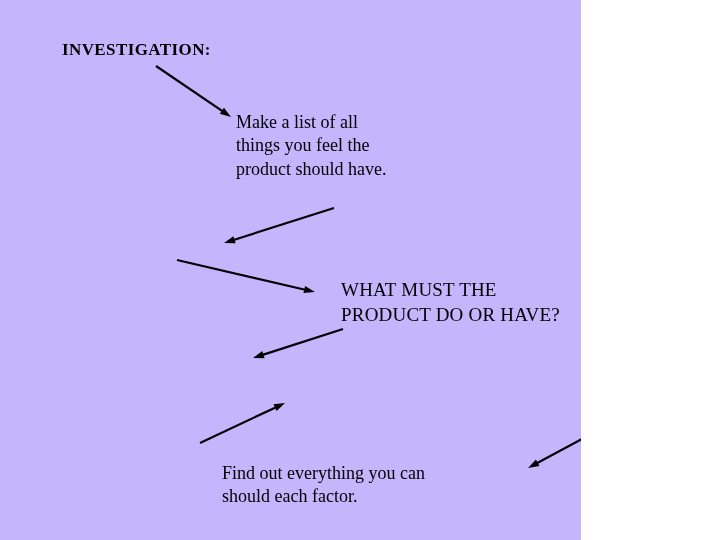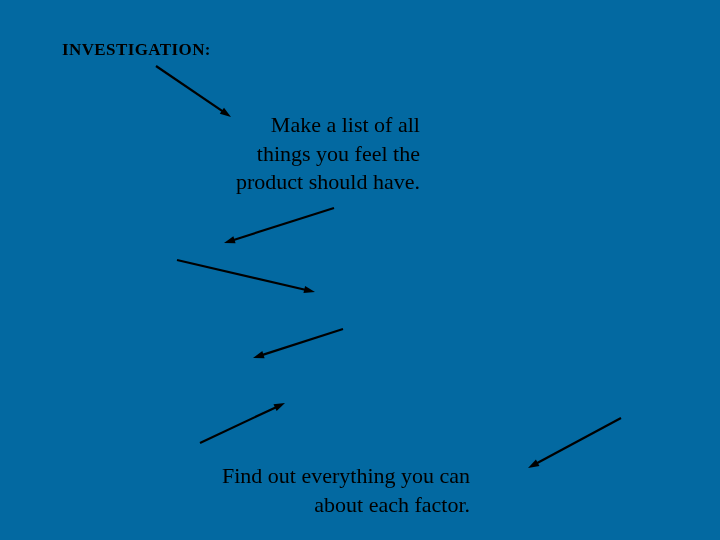--- a/index.html
+++ b/index.html
@@ -10,9 +10,9 @@
   }
   #slide {
     position: relative;
-    width: 720px;
+    width: 581px;
     height: 540px;
-    background: #0369a1;
+    background: #c4b5fd;
     overflow: hidden;
     font-family: "Liberation Serif", "DejaVu Serif", serif;
     color: #000000;

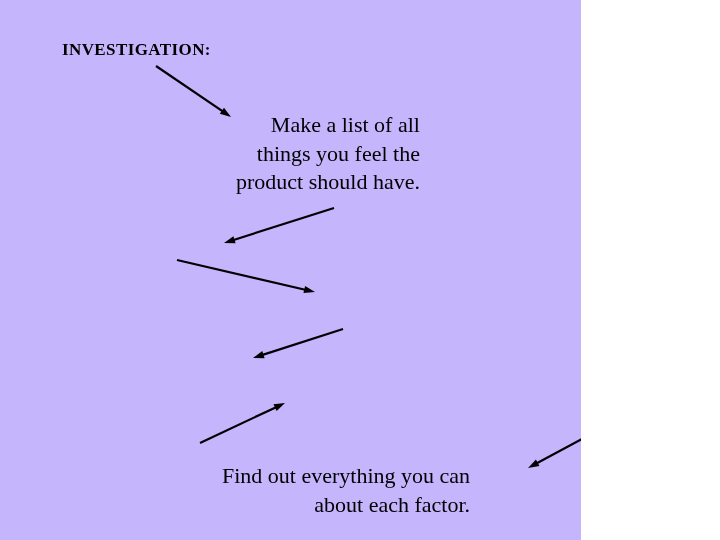--- a/index.html
+++ b/index.html
@@ -36,8 +36,7 @@
   }
   .body {
     font-weight: normal;
-    font-size: 22px;
-    text-align: right;
+    font-size: 18px;
   }
   svg.arrows {
     position: absolute;

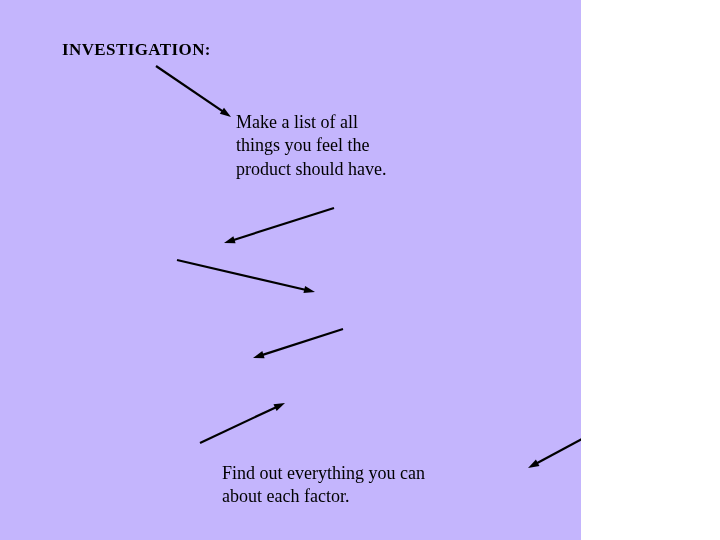--- a/index.html
+++ b/index.html
@@ -95,6 +95,8 @@
 product should have.</div>
 
 
+  <div class="txt caps" id="t-whatmust">WHAT MUST THE
+PRODUCT DO OR HAVE?</div>
 
 
 

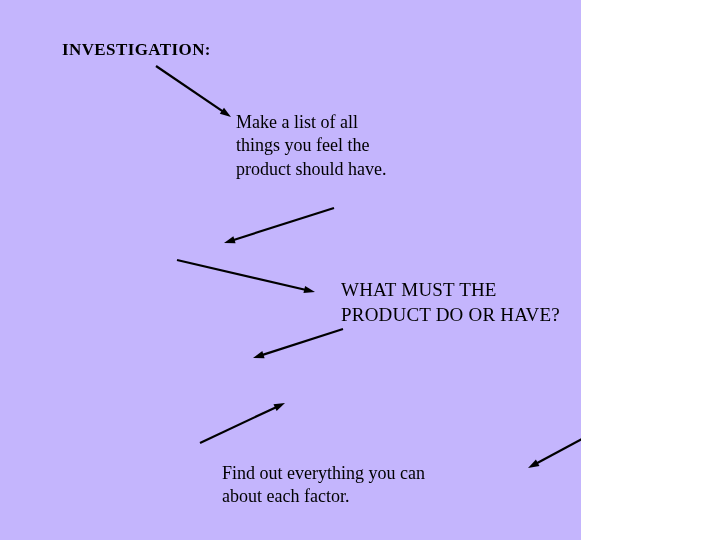--- a/index.html
+++ b/index.html
@@ -101,7 +101,7 @@
 
 
   <div class="txt body" id="t-findout">Find out everything you can
-about each factor.</div>
+should each factor.</div>
 
 </div>
 

